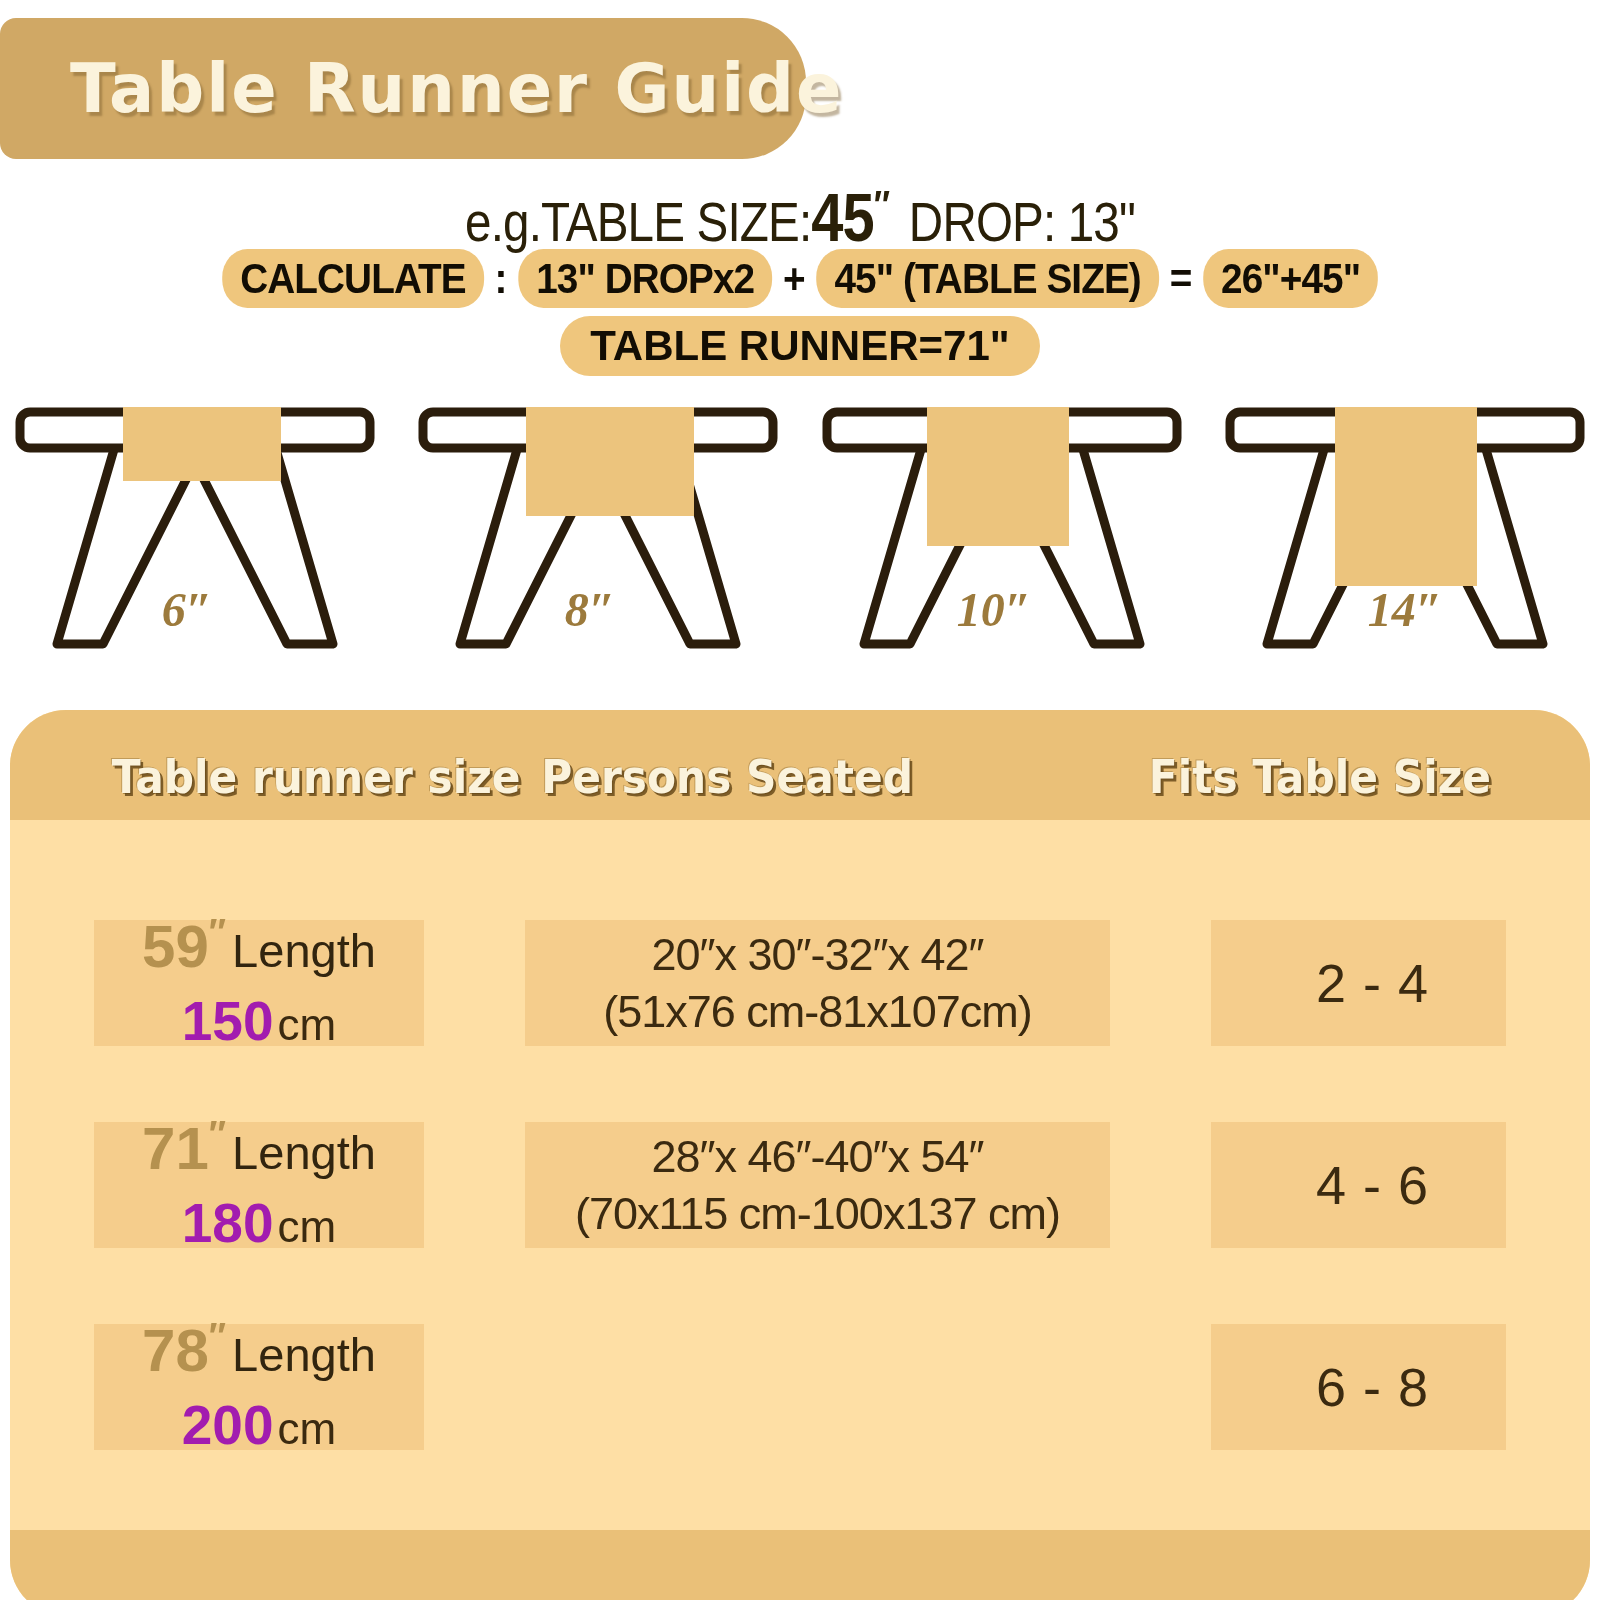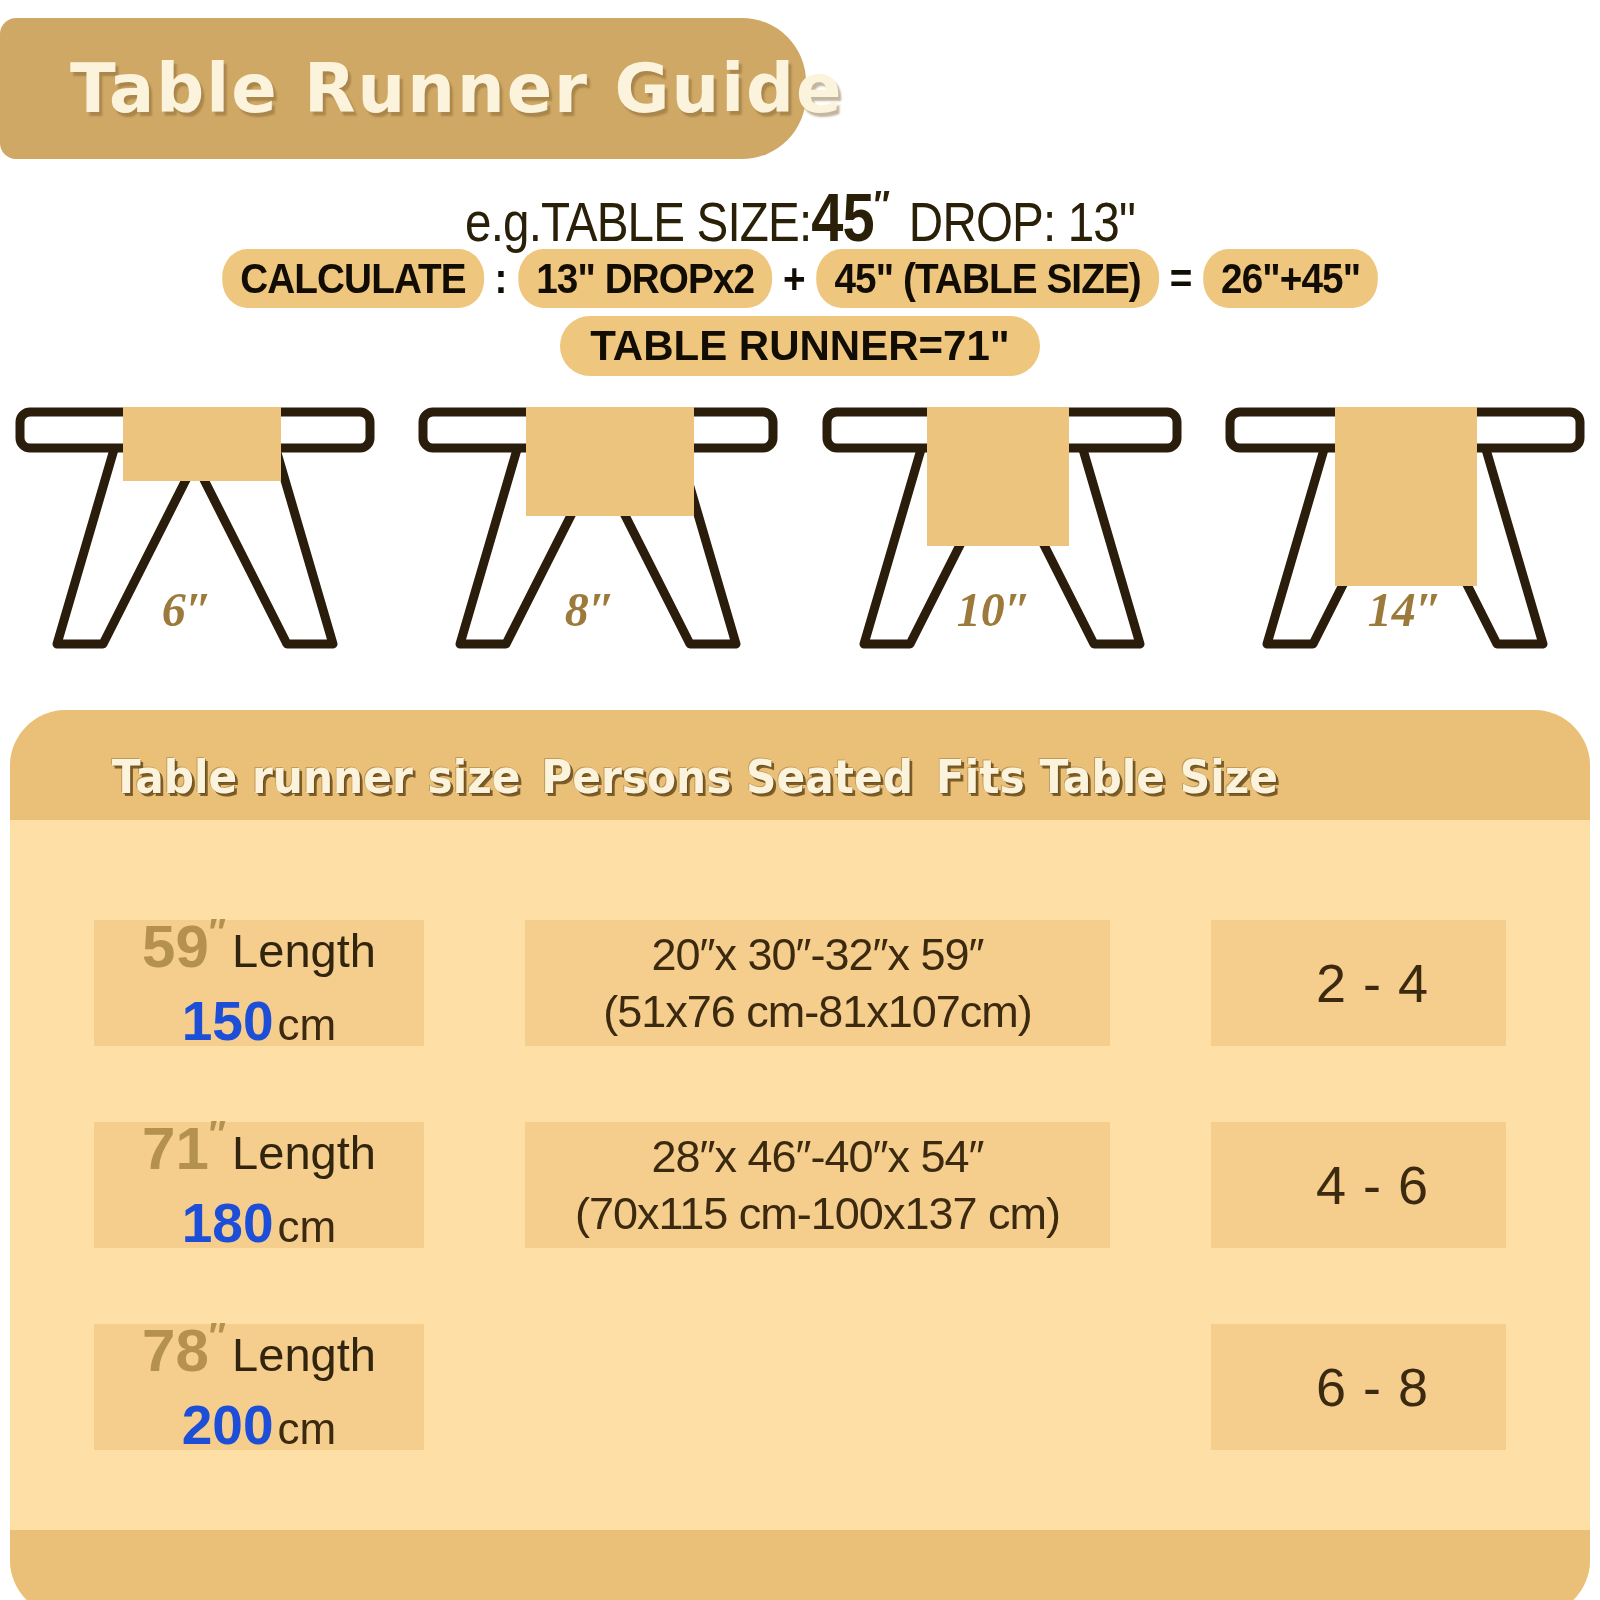--- a/index.html
+++ b/index.html
@@ -52,7 +52,7 @@
     display:flex;justify-content:space-between;align-items:center;
     padding:0 84px;
   }
-  .g-hcell{text-align:left;margin-top:24px;}
+  .g-hcell{text-align:right;margin-top:24px;}
   .g-hcell .hdr-text{
     display:inline-block;transform:scaleX(.92);white-space:nowrap;
     font-family:"DejaVu Sans","Liberation Sans",sans-serif;

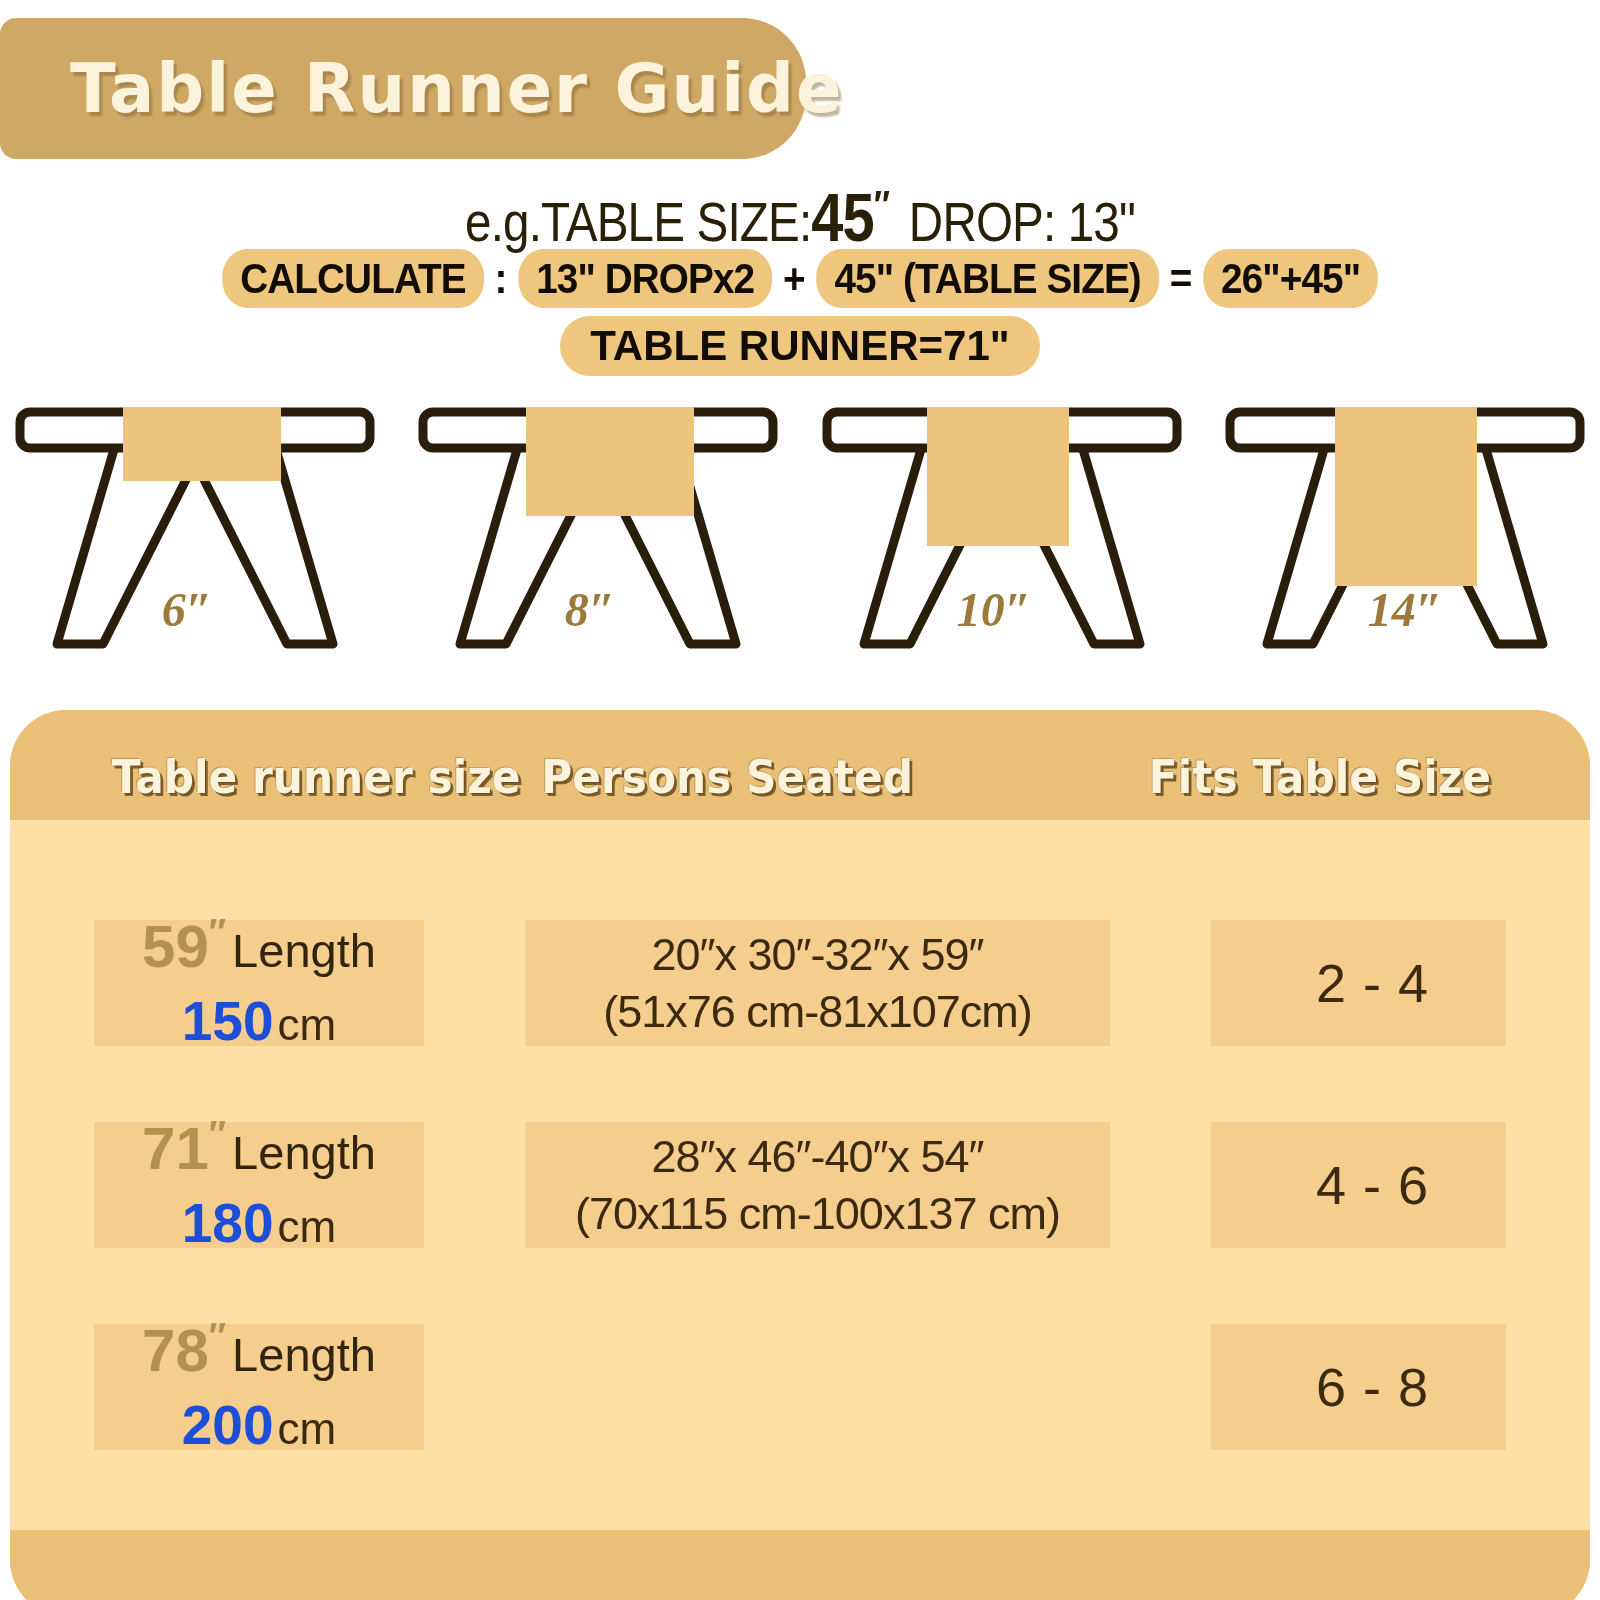--- a/index.html
+++ b/index.html
@@ -169,7 +169,7 @@
         </div>
       </div>
       <div class="g-cell col2">
-        <div class="fits-line">20″x 30″-32″x 59″</div>
+        <div class="fits-line">20″x 30″-32″x 42″</div>
         <div class="fits-line">(51x76 cm-81x107cm)</div>
       </div>
       <div class="g-cell col3">

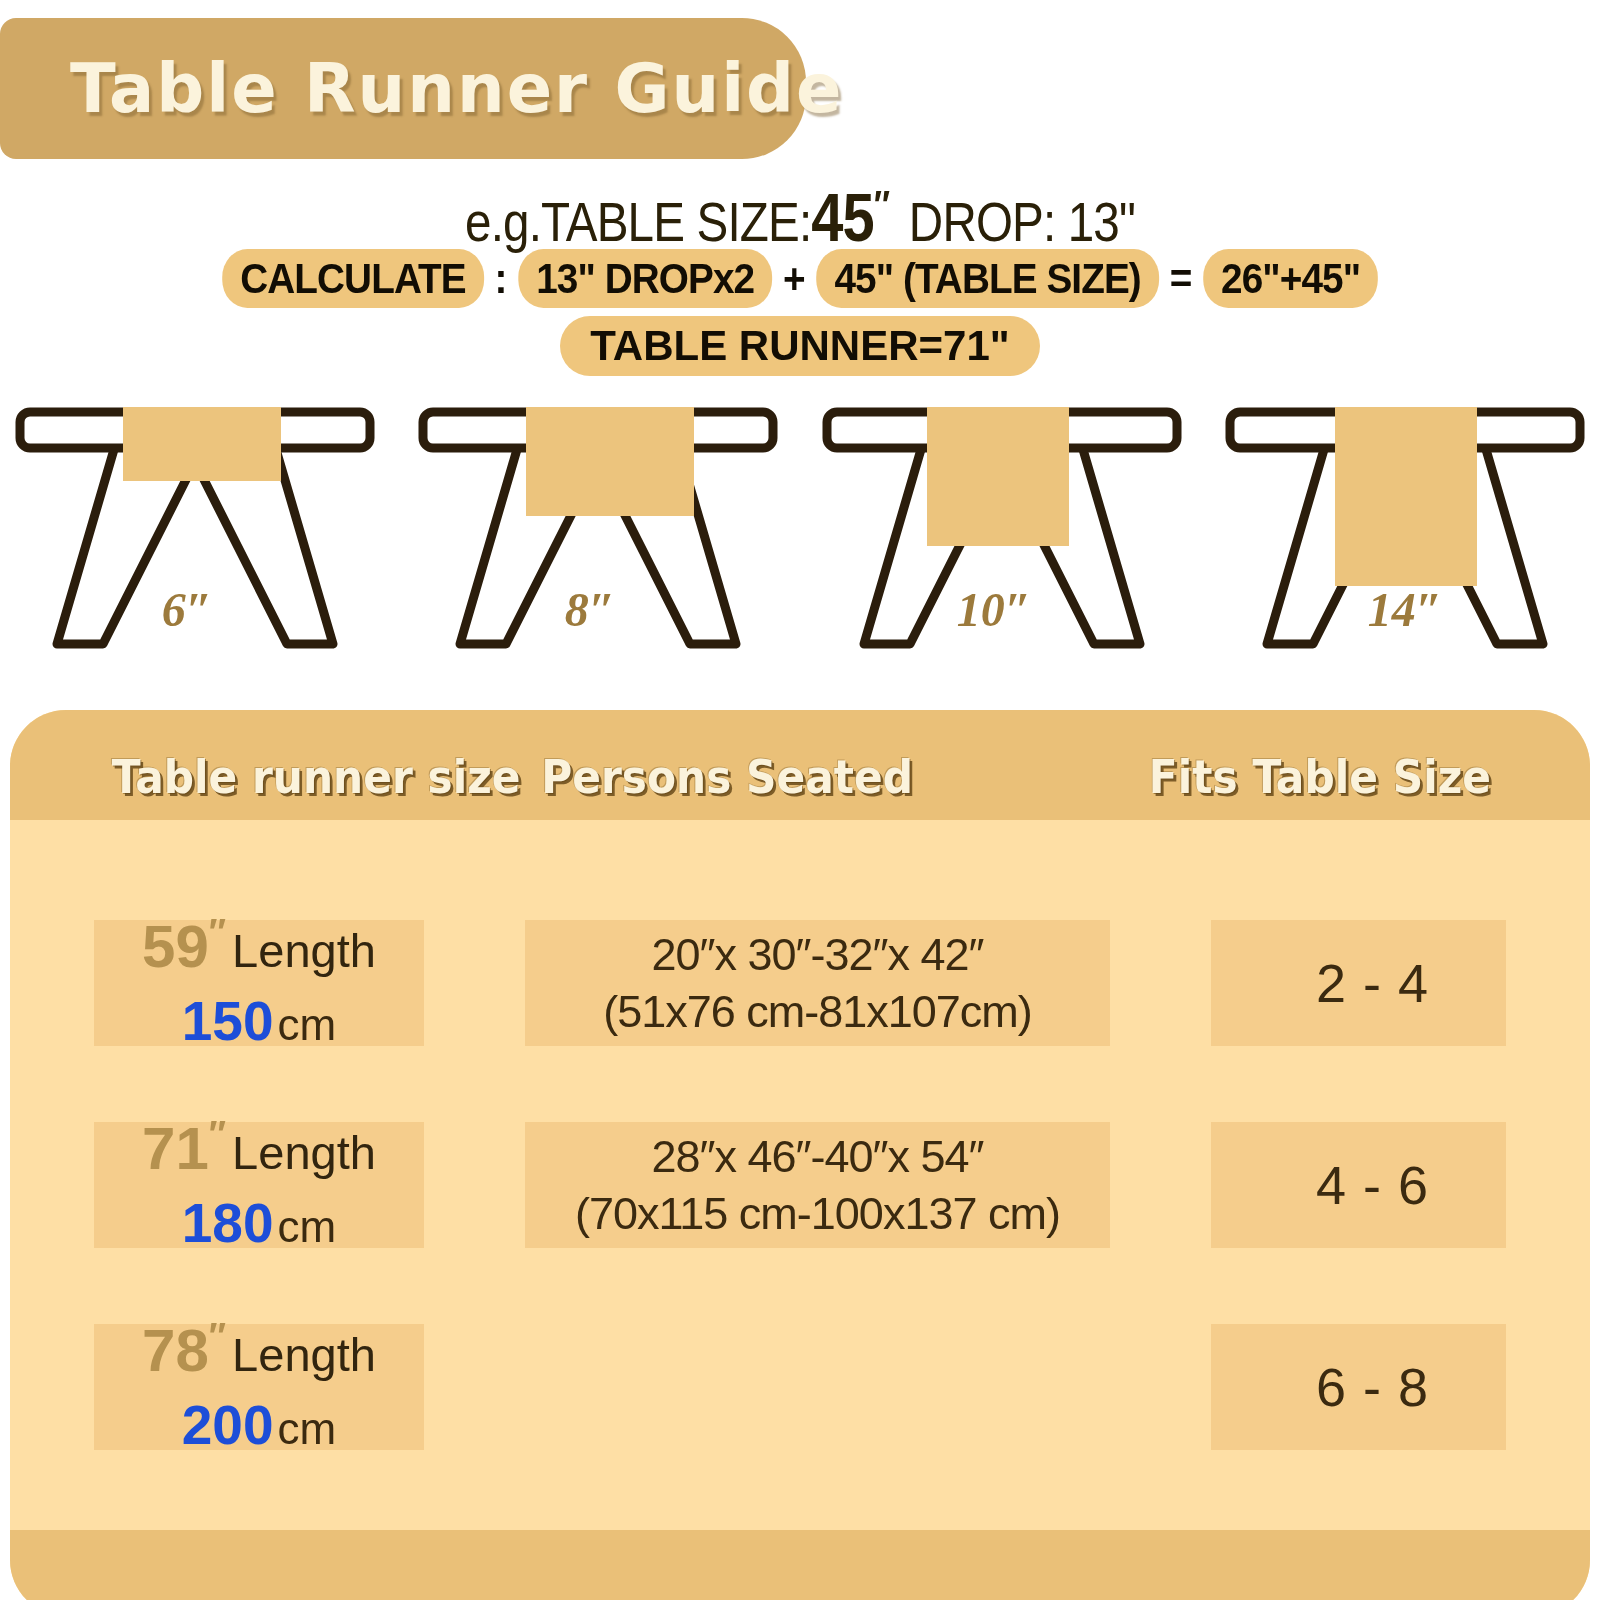--- a/index.html
+++ b/index.html
@@ -72,7 +72,7 @@
   .len-prime{font-size:36px;font-weight:bold;color:#B5914F;vertical-align:22px;}
   .len-word{font-size:47px;color:#32250F;margin-left:6px;}
   .len-line2{line-height:58px;white-space:nowrap;}
-  .cm-num{font-size:55px;font-weight:bold;color:#1d4ed8;}
+  .cm-num{font-size:55px;font-weight:bold;color:#a21caf;}
   .cm-unit{font-size:44px;color:#3B2A10;margin-left:4px;}
   .fits-line{font-size:45px;line-height:57px;letter-spacing:-1px;white-space:nowrap;}
   .persons{font-size:54px;letter-spacing:1px;margin-left:28px;}

